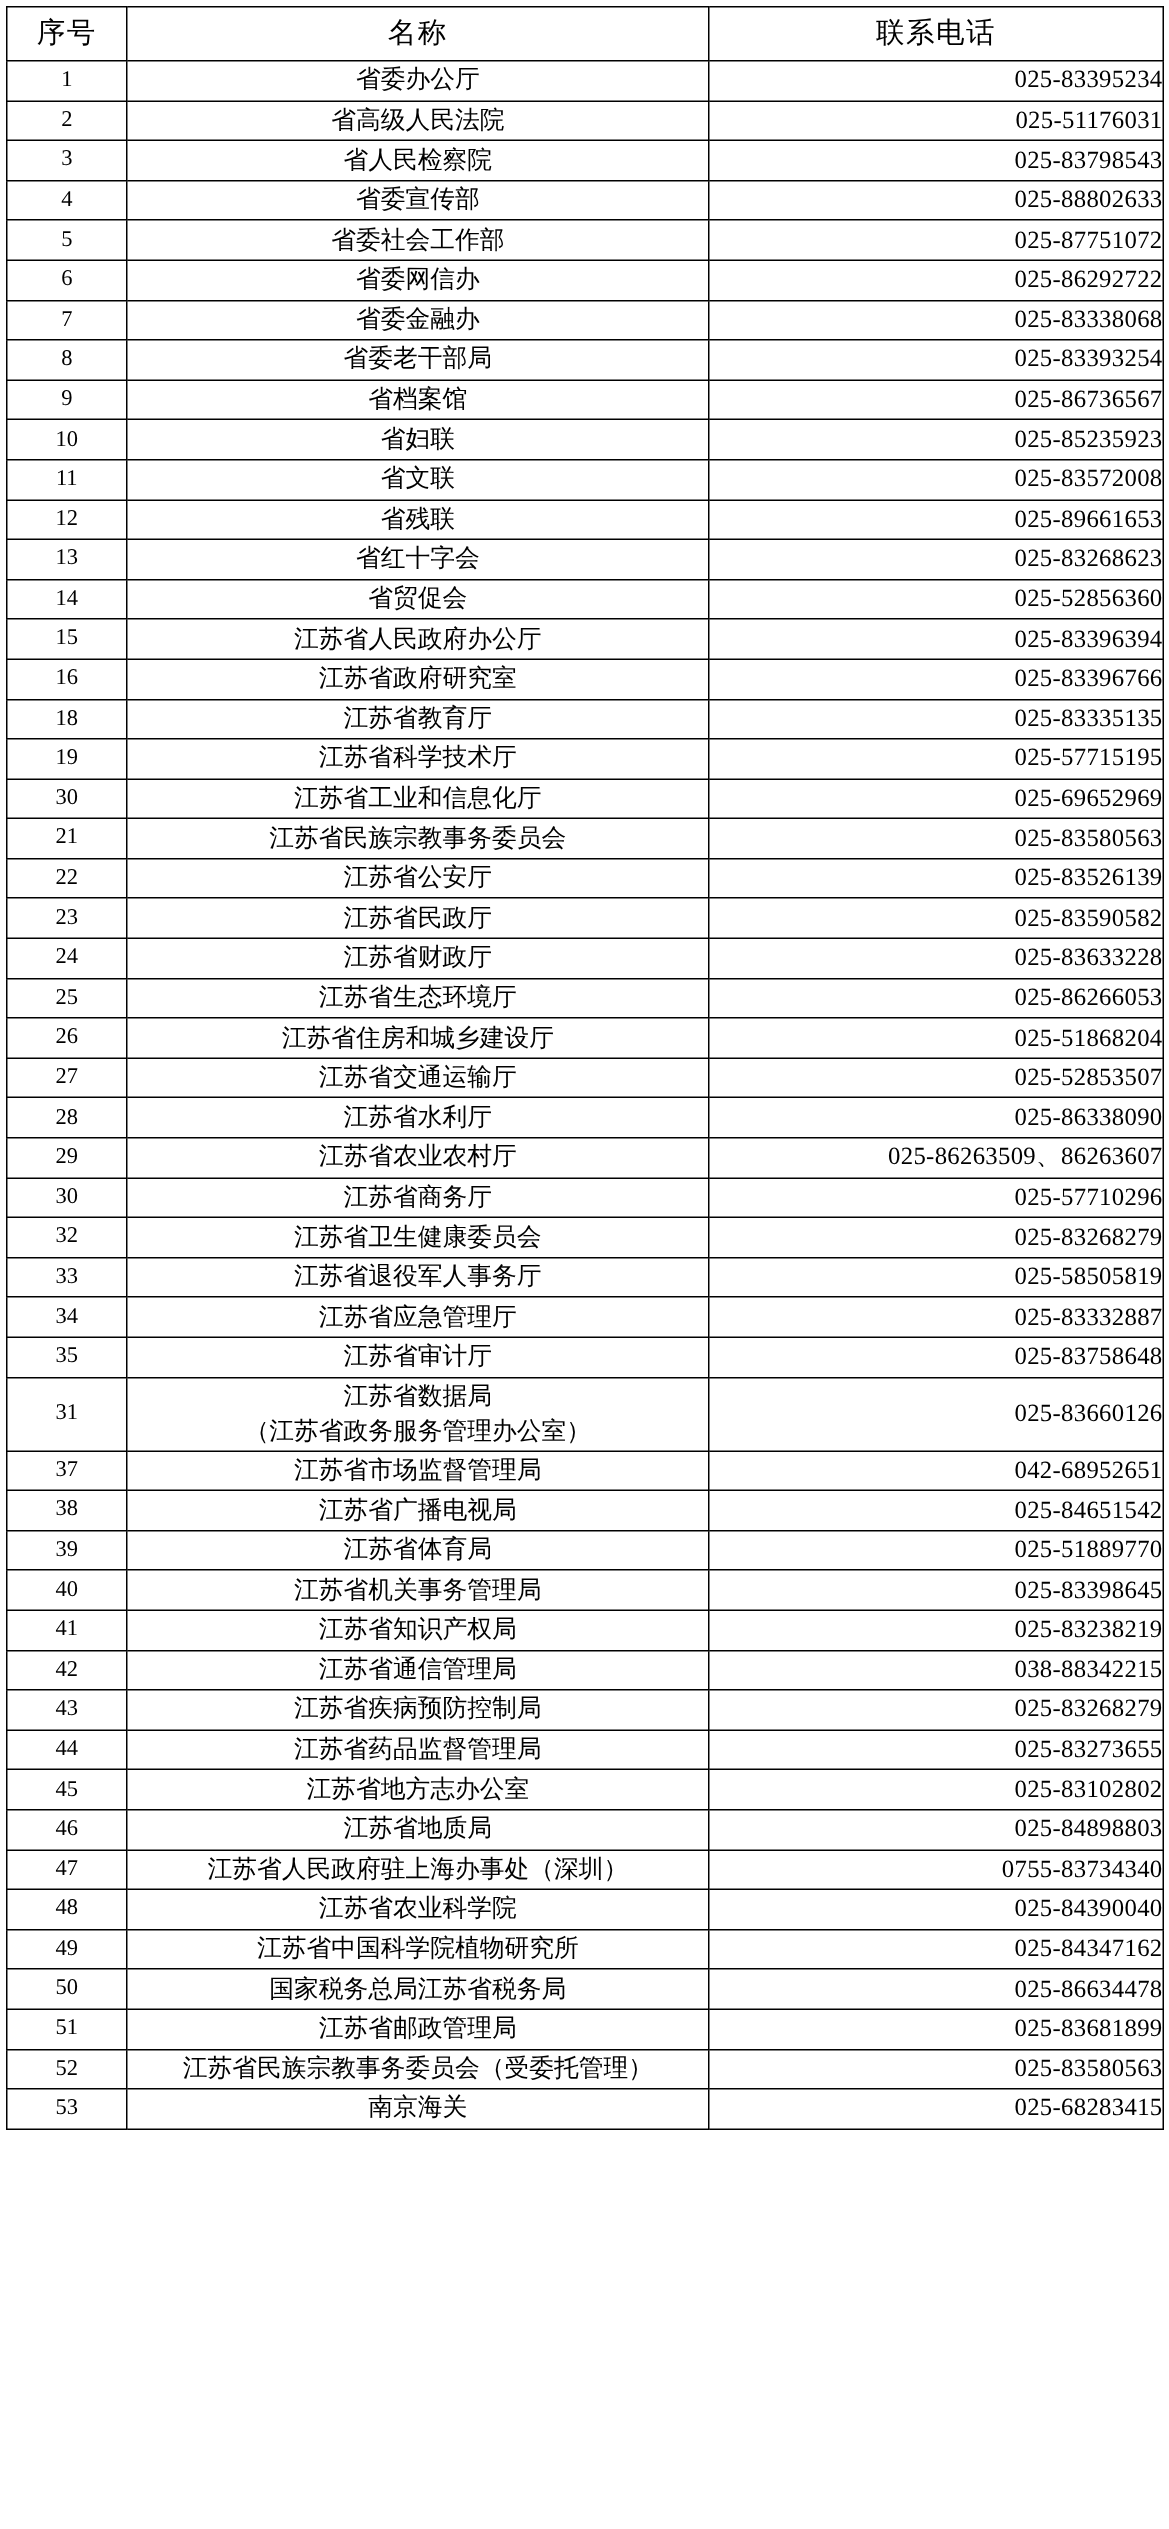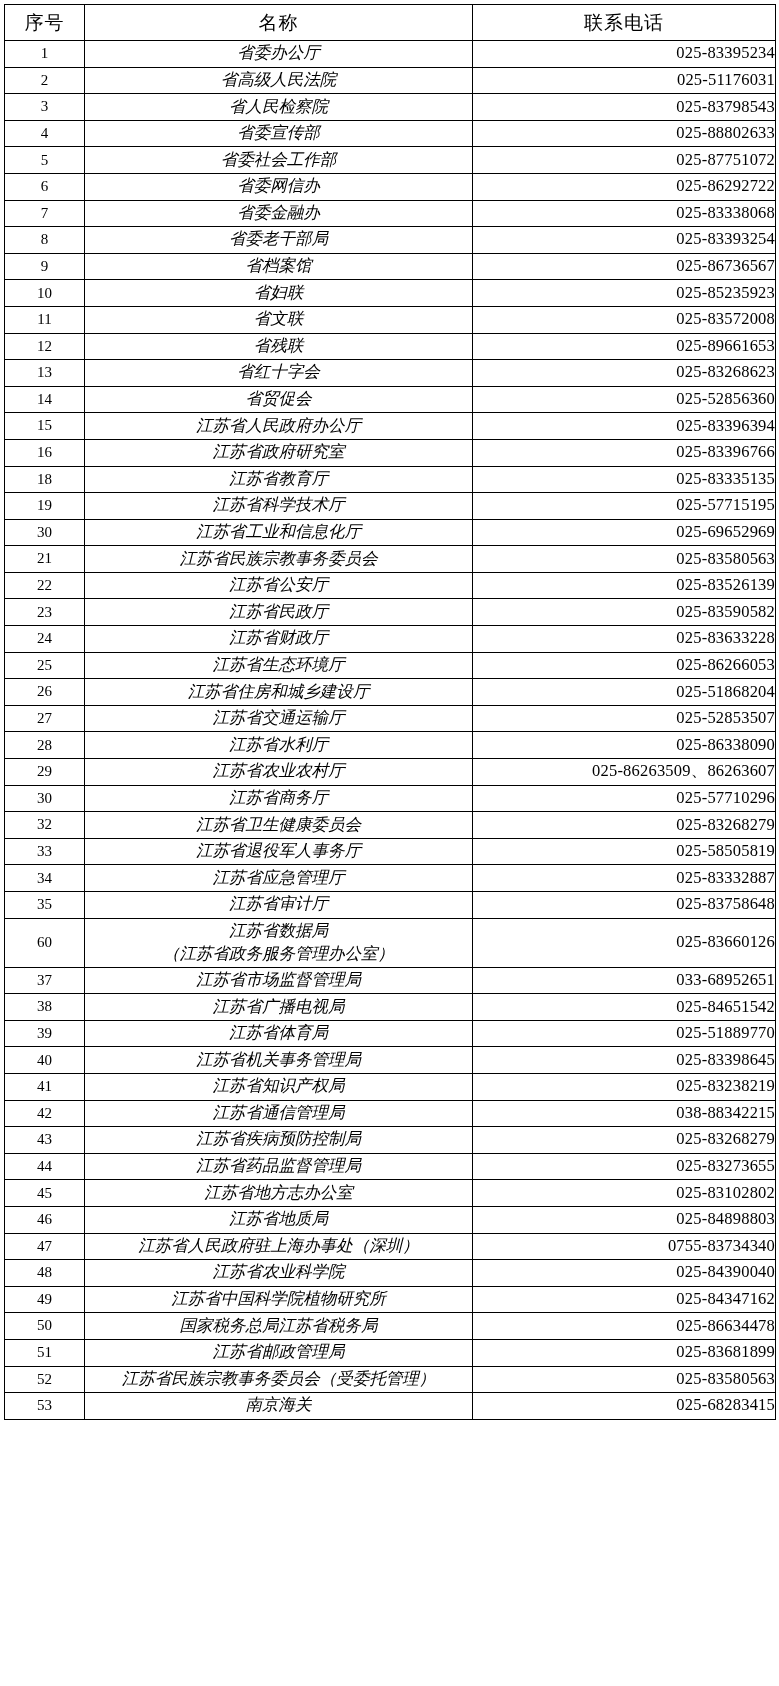--- a/index.html
+++ b/index.html
@@ -50,7 +50,6 @@
   }
   tbody td.name {
     font-size: 16.5px;
-    font-style: italic;
   }
   tbody td.phone {
     font-size: 16.5px;

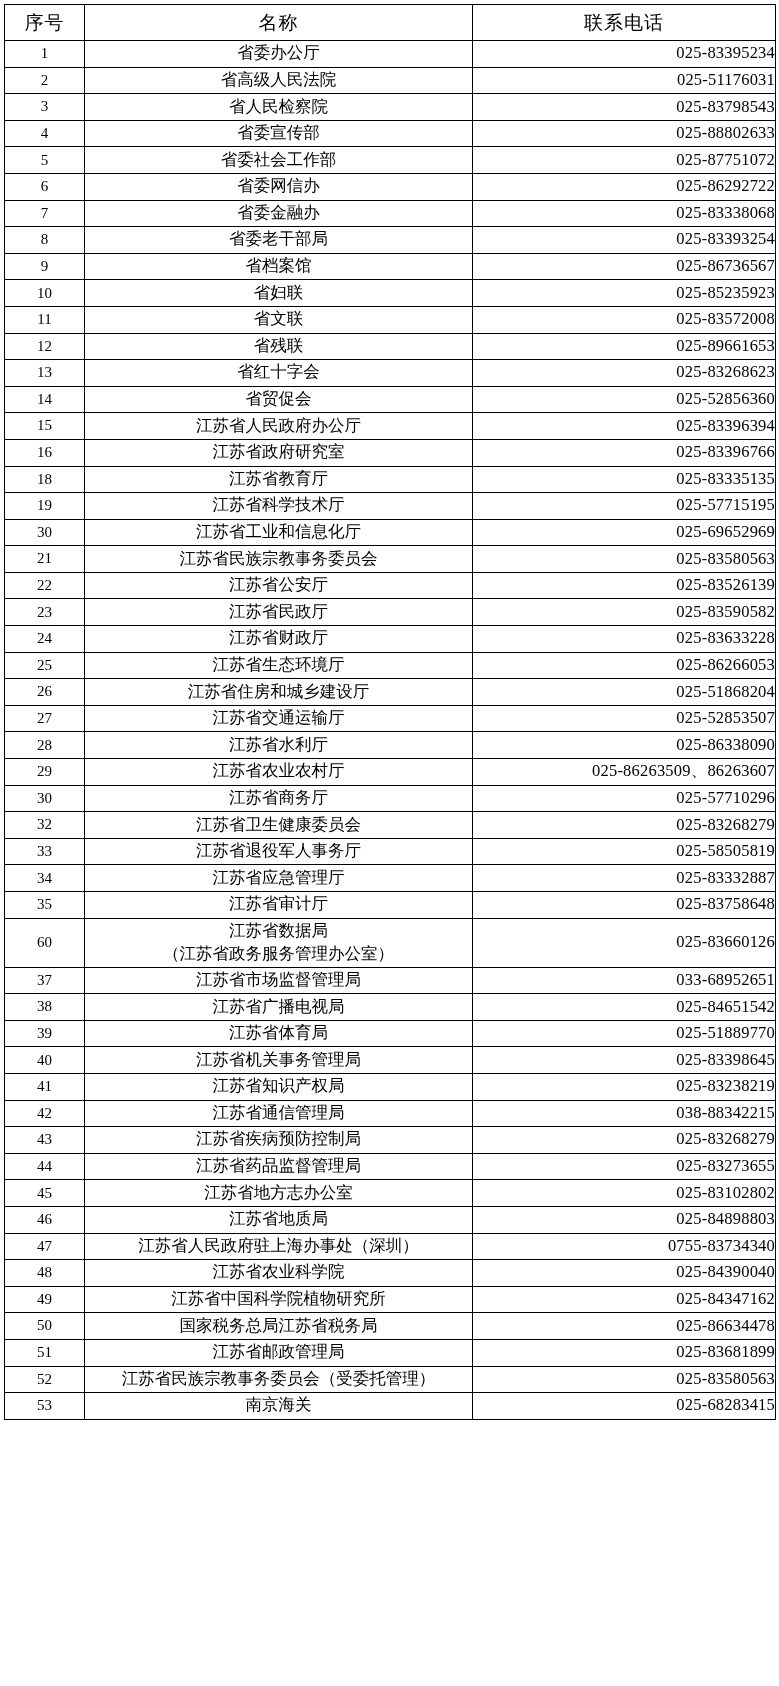--- a/index.html
+++ b/index.html
@@ -248,7 +248,7 @@
           <td class="phone">025-83758648</td>
         </tr>
         <tr class="tall">
-          <td class="idx">60</td>
+          <td class="idx">31</td>
           <td class="name">
             <span class="two-line">江苏省数据局</span>
             <span class="two-line">（江苏省政务服务管理办公室）</span>

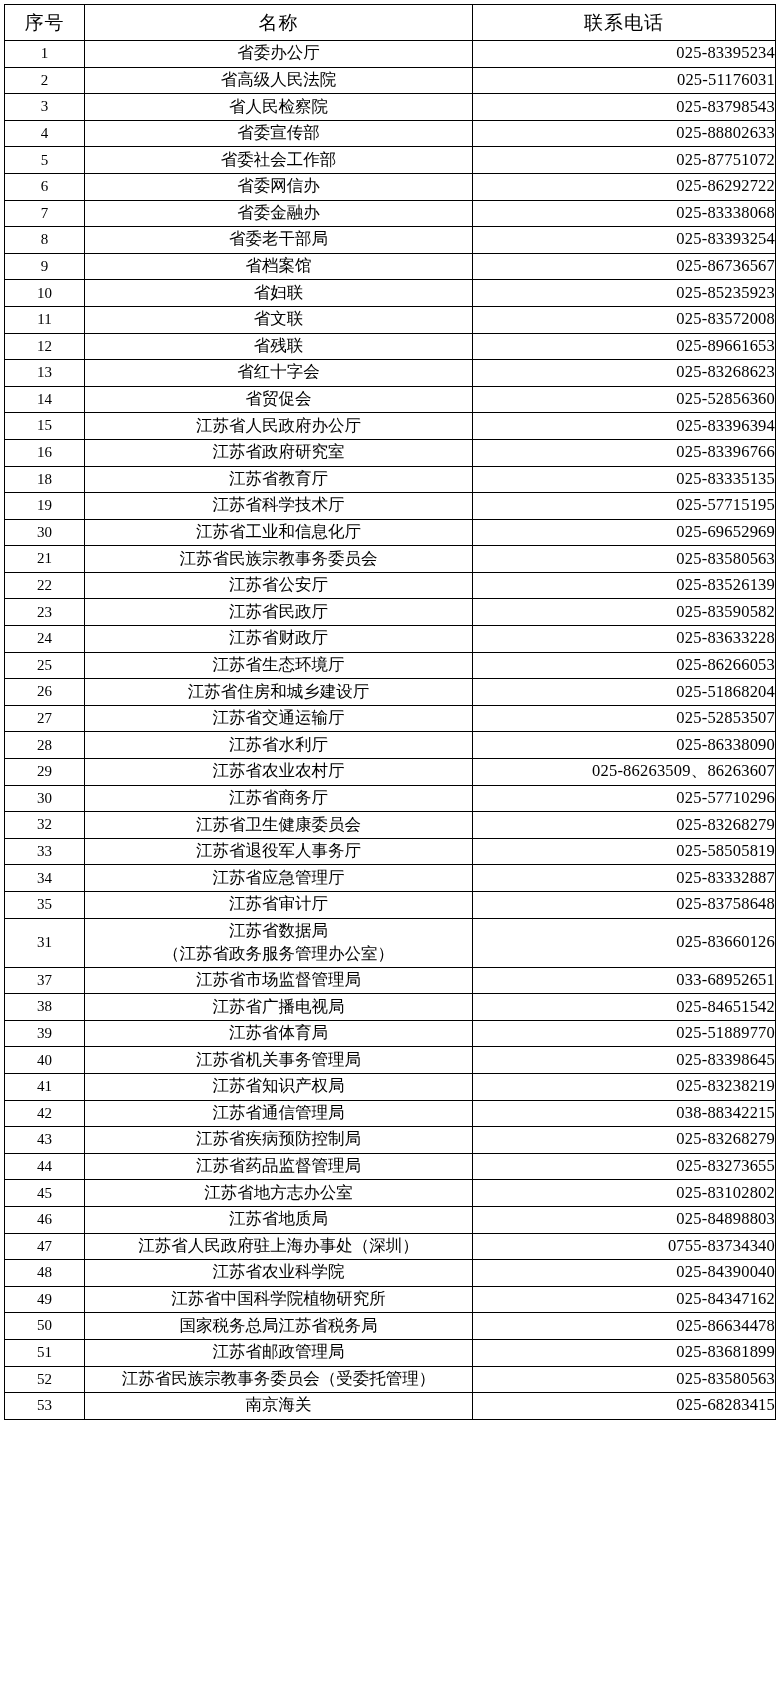--- a/index.html
+++ b/index.html
@@ -258,7 +258,7 @@
         <tr>
           <td class="idx">37</td>
           <td class="name">江苏省市场监督管理局</td>
-          <td class="phone">033-68952651</td>
+          <td class="phone">042-68952651</td>
         </tr>
         <tr>
           <td class="idx">38</td>

